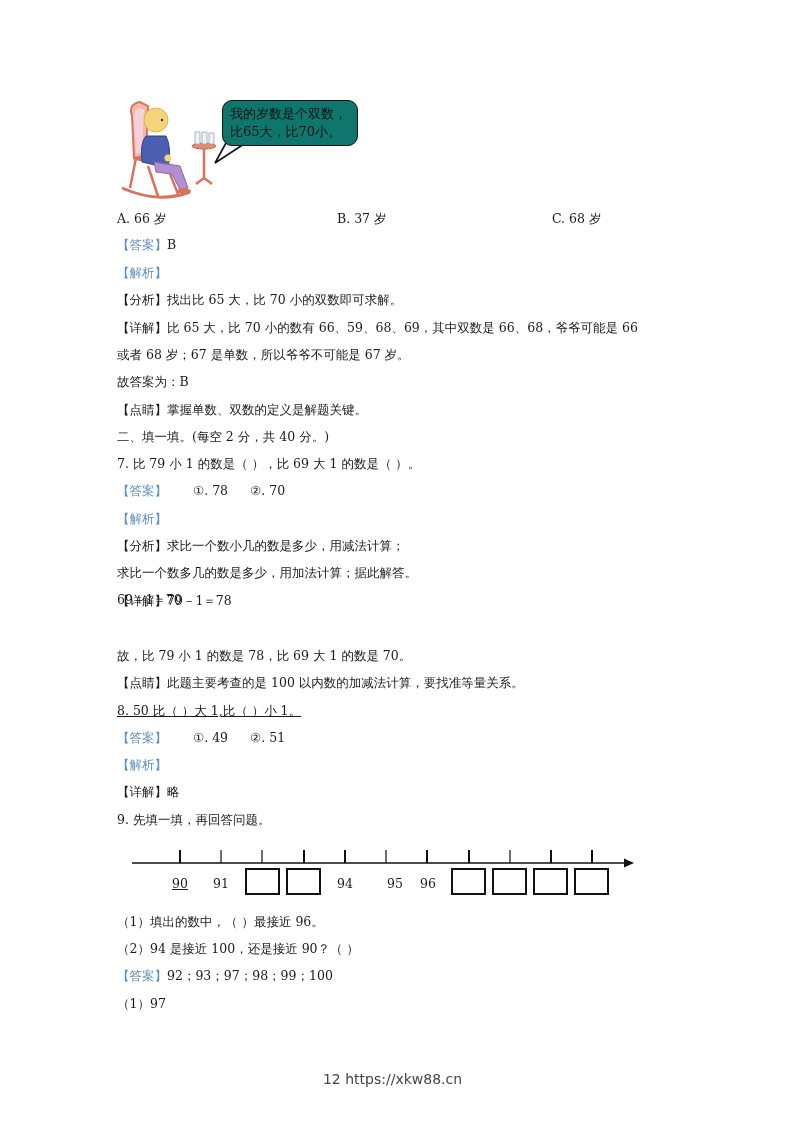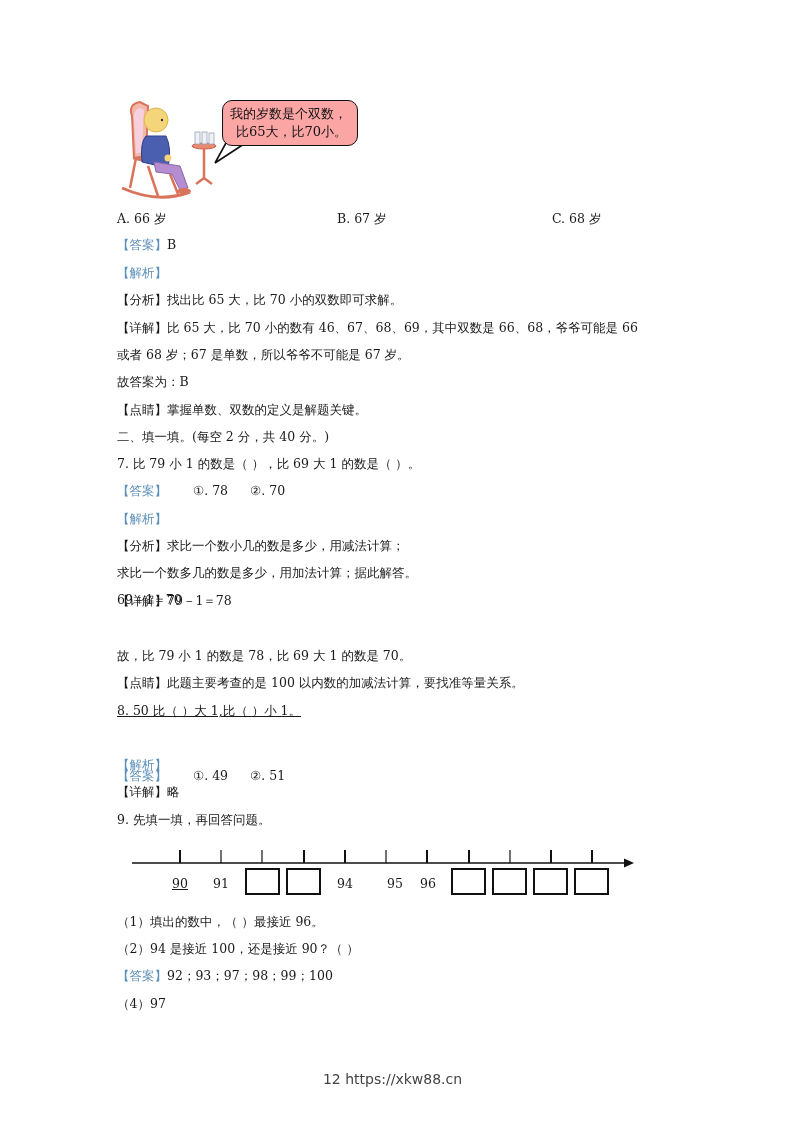--- a/index.html
+++ b/index.html
@@ -13,7 +13,7 @@
   
   .illus { position:absolute; left:118px; top:96px; width:100px; height:108px; }
   .bubble { position:absolute; left:222px; top:100px; width:134px; height:44px;
-            border:1.6px solid #111; border-radius:10px; background:#fca5a5;text-align:right; }
+            border:1.6px solid #111; border-radius:10px; background:#0f766e; }
   .bubble-text { position:absolute; left:7px; top:4px; font-size:13px; line-height:18px;
                  font-family:"DejaVu Serif", serif; white-space:nowrap; color:#111; }
   .tail { position:absolute; left:210px; top:130px; width:50px; height:40px; }

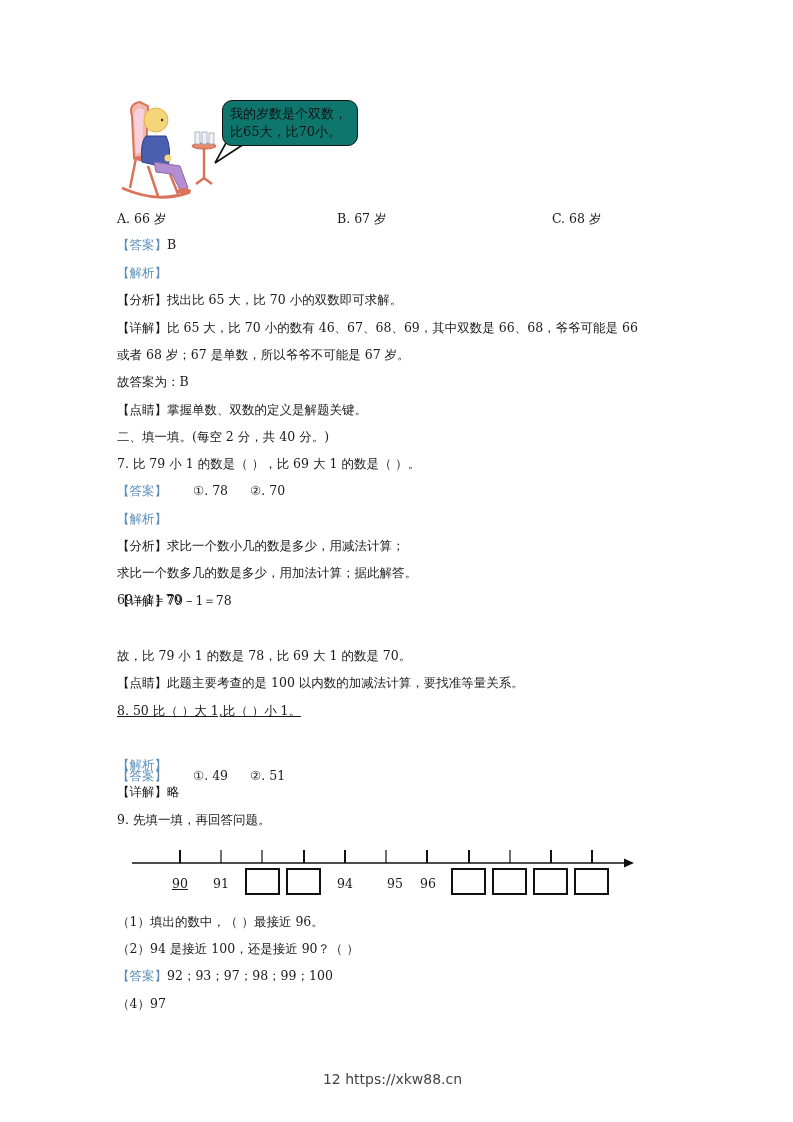--- a/index.html
+++ b/index.html
@@ -70,7 +70,7 @@
   <span>A.</span>&nbsp;<span>66 岁</span>
 </div>
 <div class="opt" style="left:337px; top:211px;">
-  <span>B.</span>&nbsp;<span>67 岁</span>
+  <span>B.</span>&nbsp;<span>37 岁</span>
 </div>
 <div class="opt" style="left:552px; top:211px;">
   <span>C.</span>&nbsp;<span>68 岁</span>

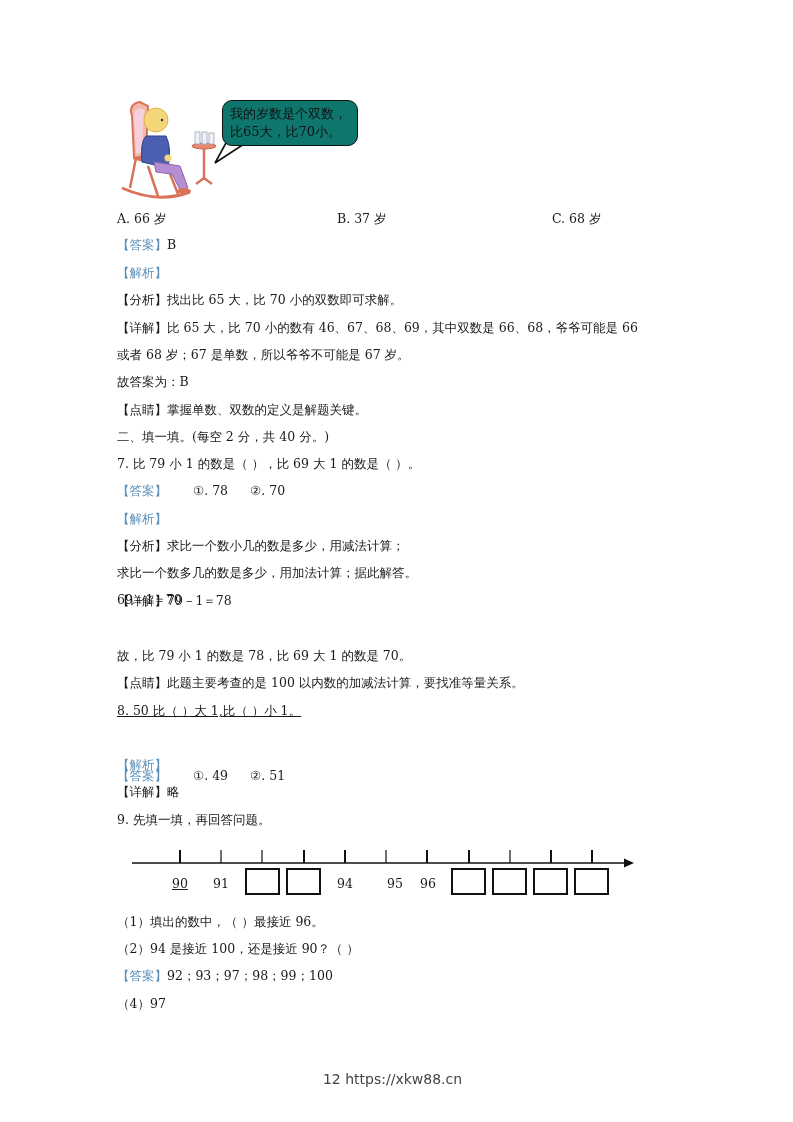--- a/index.html
+++ b/index.html
@@ -86,7 +86,7 @@
   <span>【分析】</span><span>找出比 65 大，比 70 小的双数即可求解。</span>
 </div>
 <div class="line" style="top:320px;">
-  <span>【详解】</span><span>比 65 大，比 70 小的数有 46、67、68、69，其中双数是 66、68，爷爷可能是 66</span>
+  <span>【详解】</span><span>比 65 大，比 70 小的数有 66、59、68、69，其中双数是 66、68，爷爷可能是 66</span>
 </div>
 <div class="line" style="top:347px;">或者 68 岁；67 是单数，所以爷爷不可能是 67 岁。</div>
 <div class="line" style="top:374px;">故答案为：B</div>

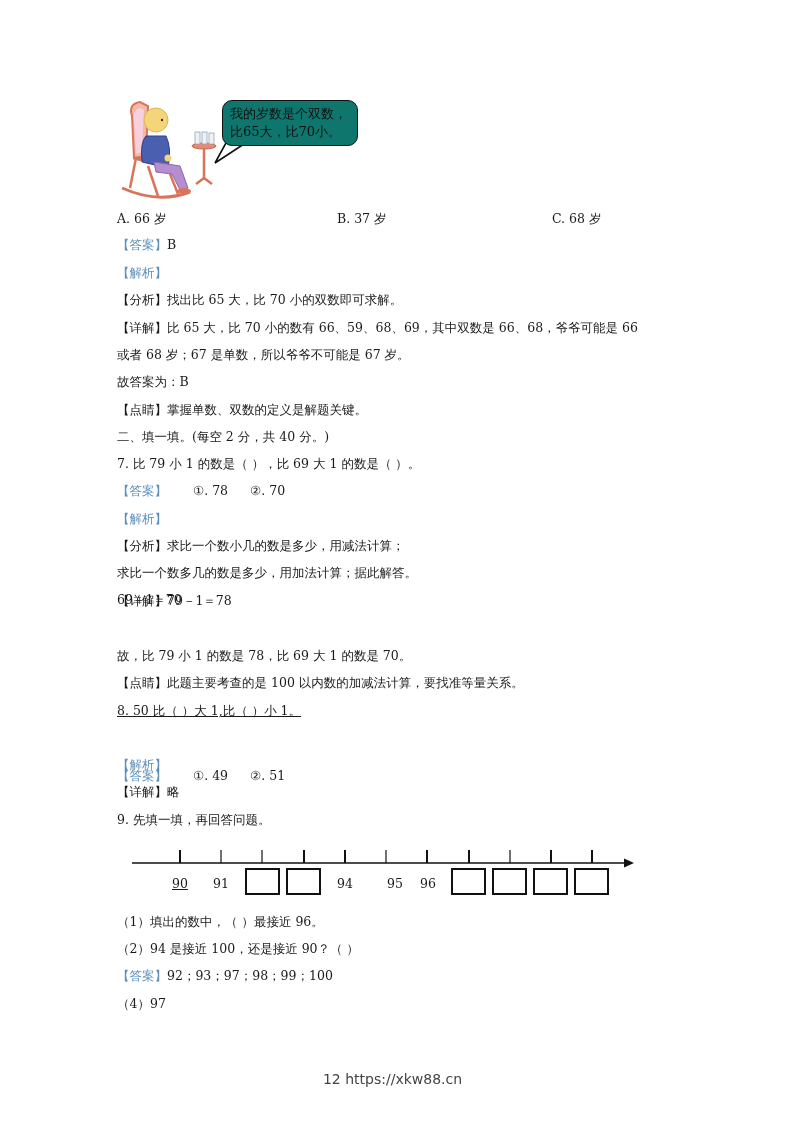--- a/index.html
+++ b/index.html
@@ -117,7 +117,7 @@
 </div>
 
 <div class="line" style="top:703px;text-decoration:underline;">8. 50 比（      ）大 1,比（      ）小 1。</div>
-<div class="line" style="top:730px;margin-top:38px;">
+<div class="line" style="top:730px;">
   <span class="lbl">【答案】</span><span class="ans-gap"></span><span>①. 49</span><span class="ans-gap2"></span><span>②. 51</span>
 </div>
 <div class="line" style="top:757px;">

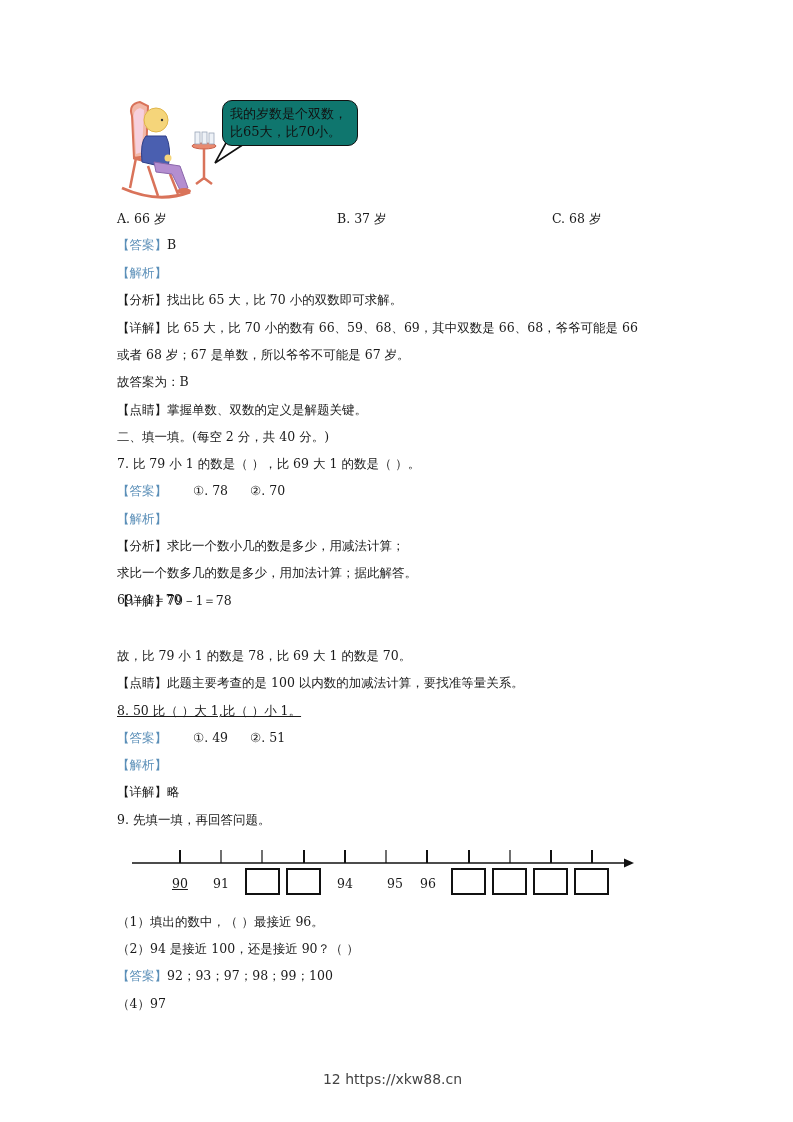--- a/index.html
+++ b/index.html
@@ -163,7 +163,7 @@
 <div class="line" style="top:968px;">
   <span class="lbl">【答案】</span><span>92；93；97；98；99；100</span>
 </div>
-<div class="line" style="top:996px;">（4）97</div>
+<div class="line" style="top:996px;">（1）97</div>
 
 <div class="footer">12 https://xkw88.cn</div>
 

